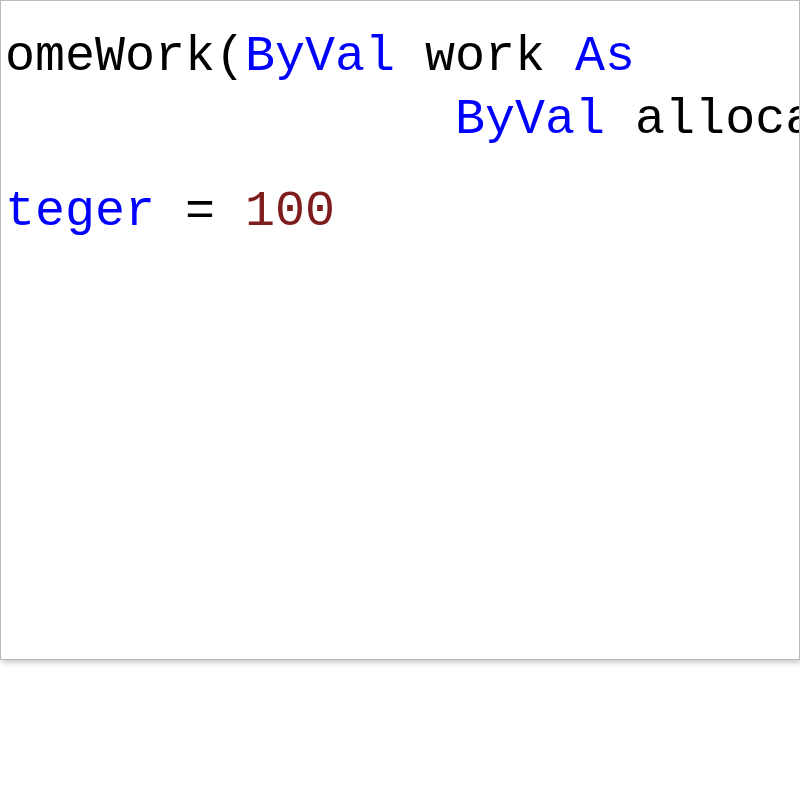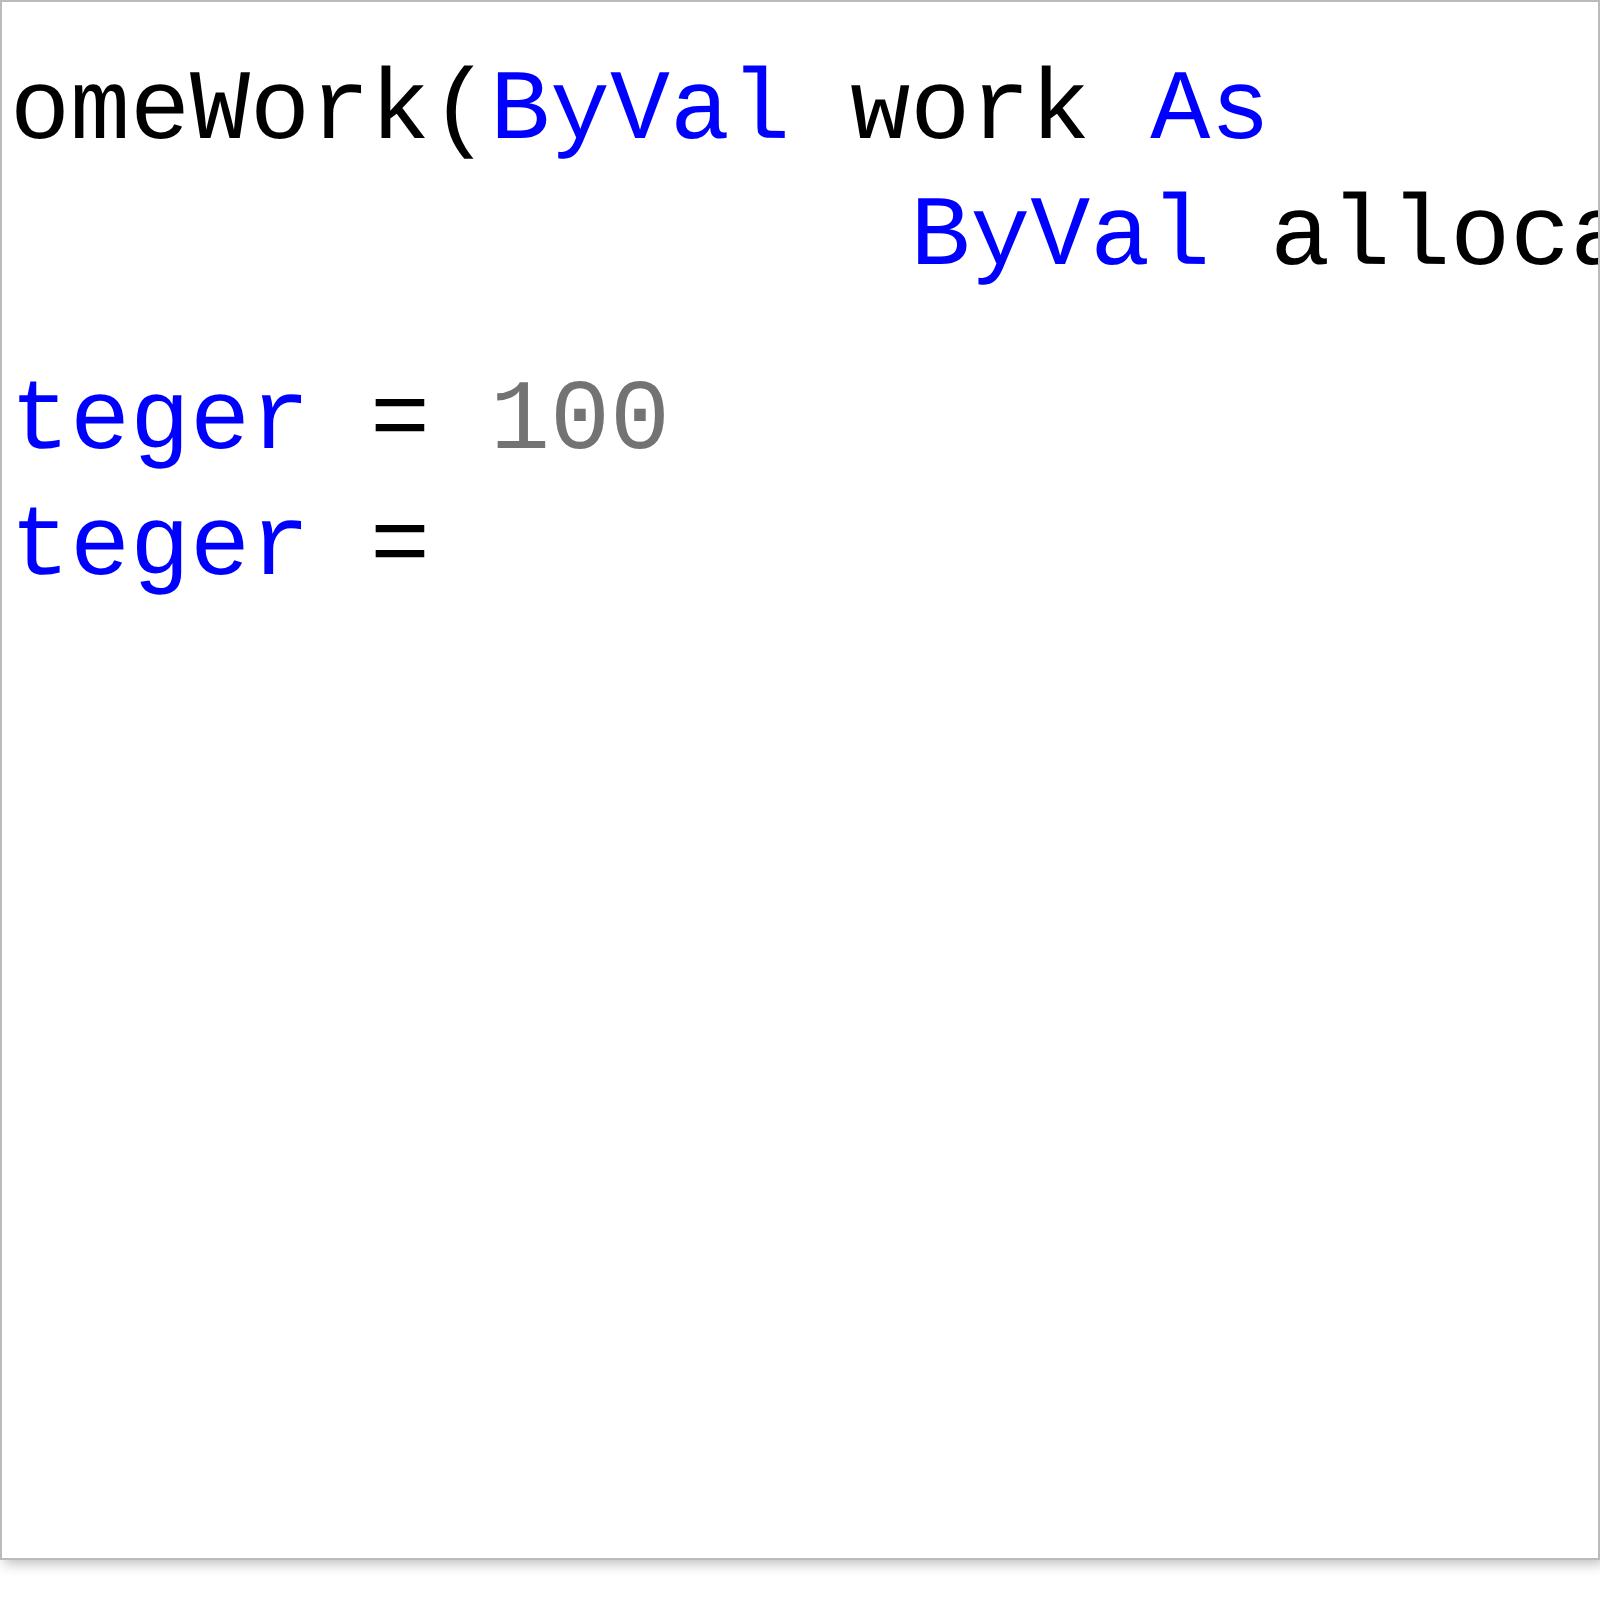--- a/index.html
+++ b/index.html
@@ -19,7 +19,7 @@
       top: 0;
       left: 0;
       width: 800px;
-      height: 780px;
+      height: 660px;
       background: #ffffff;
       border: 1px solid #bbbbbb;
       box-shadow: 2px 2px 6px rgba(0,0,0,0.25);

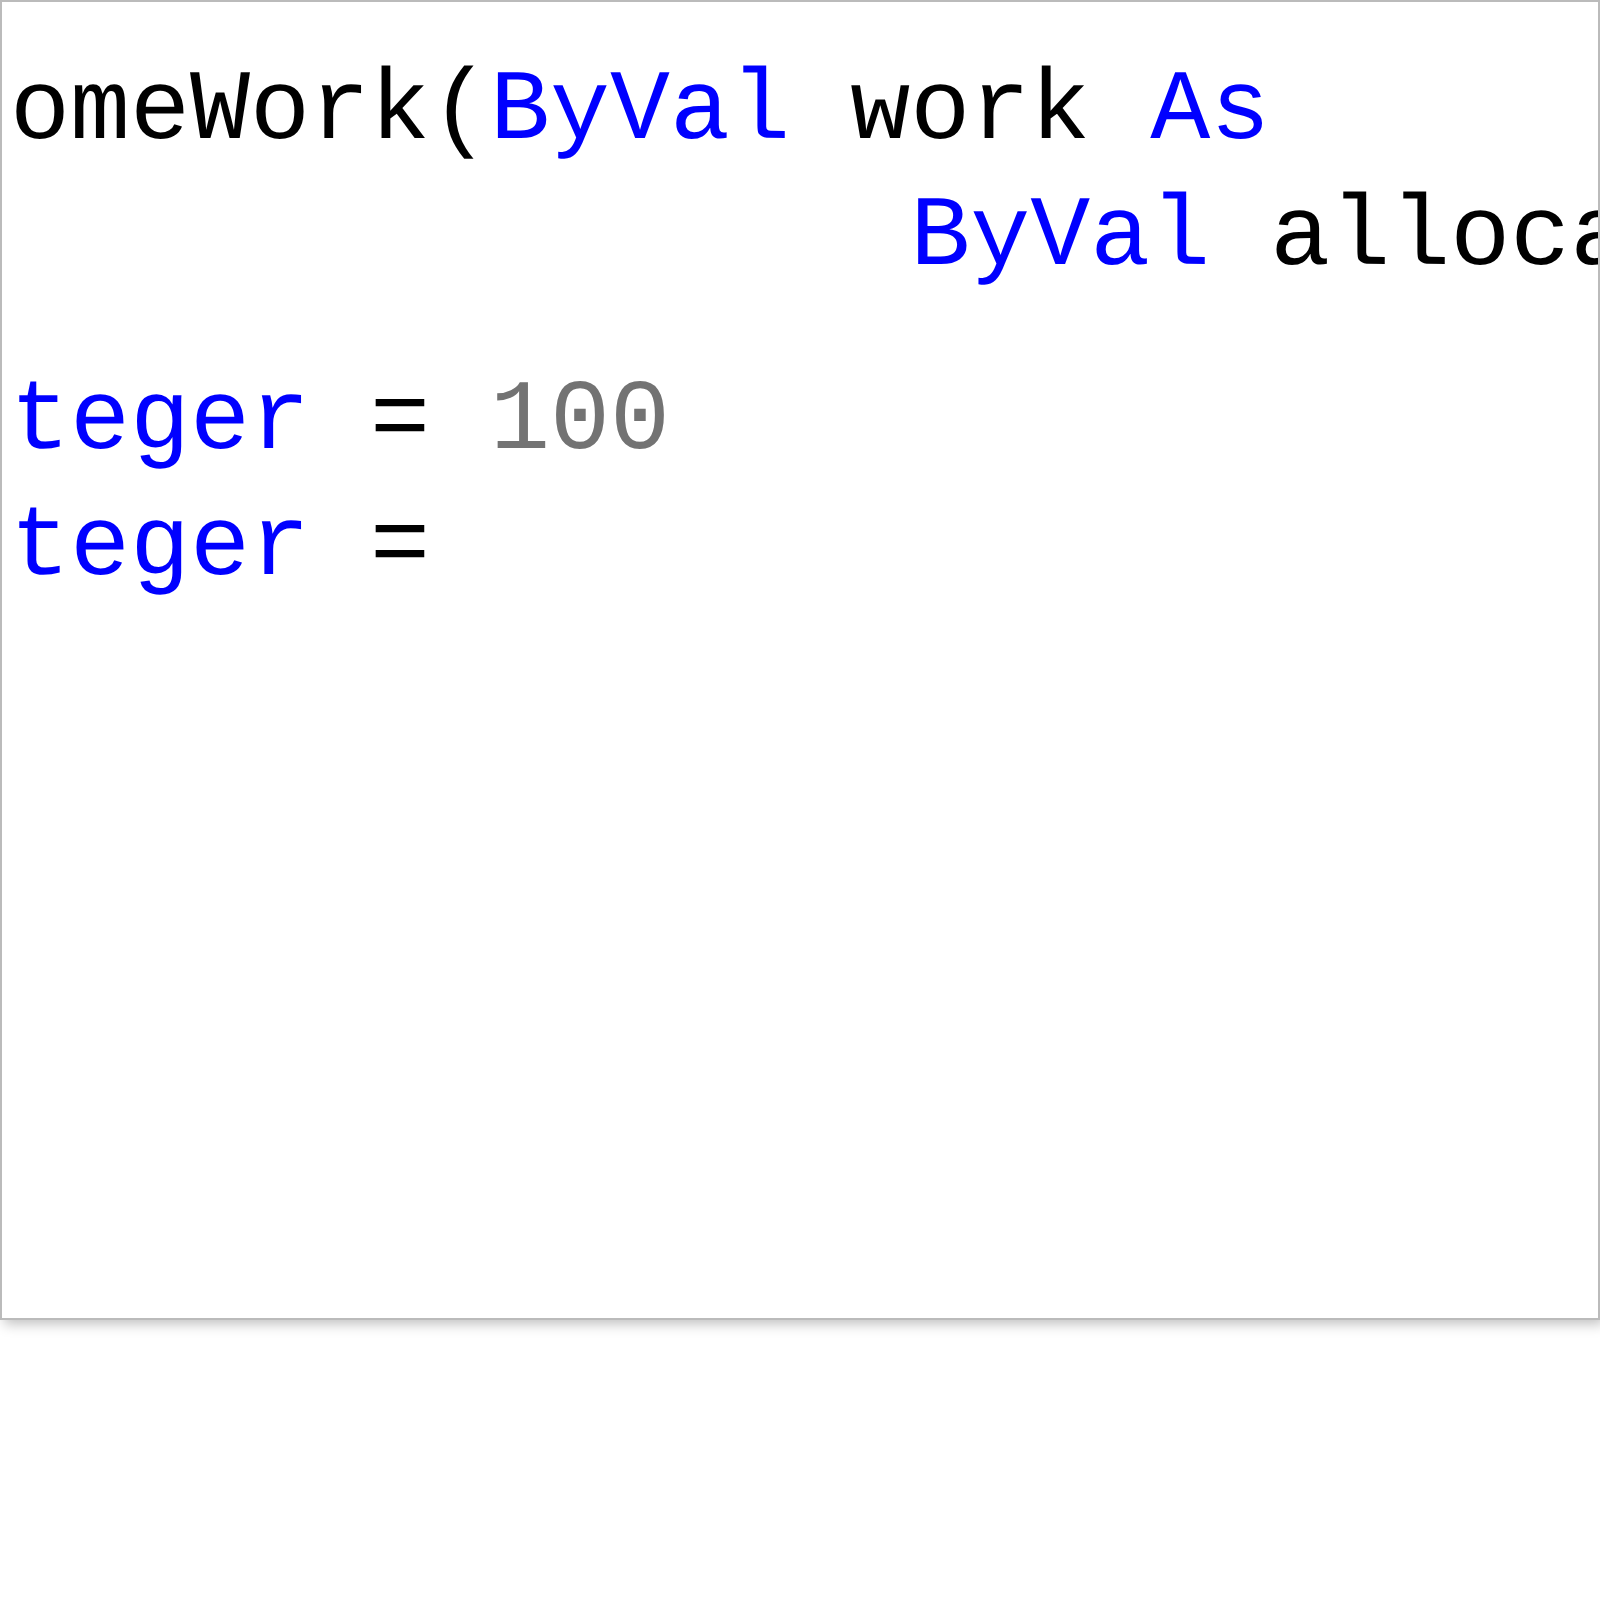--- a/index.html
+++ b/index.html
@@ -37,7 +37,7 @@
       color: #0000ff;
     }
     .number {
-      color: #737373;
+      color: #7f1d1d;
     }
     .identifier {
       color: #000000;

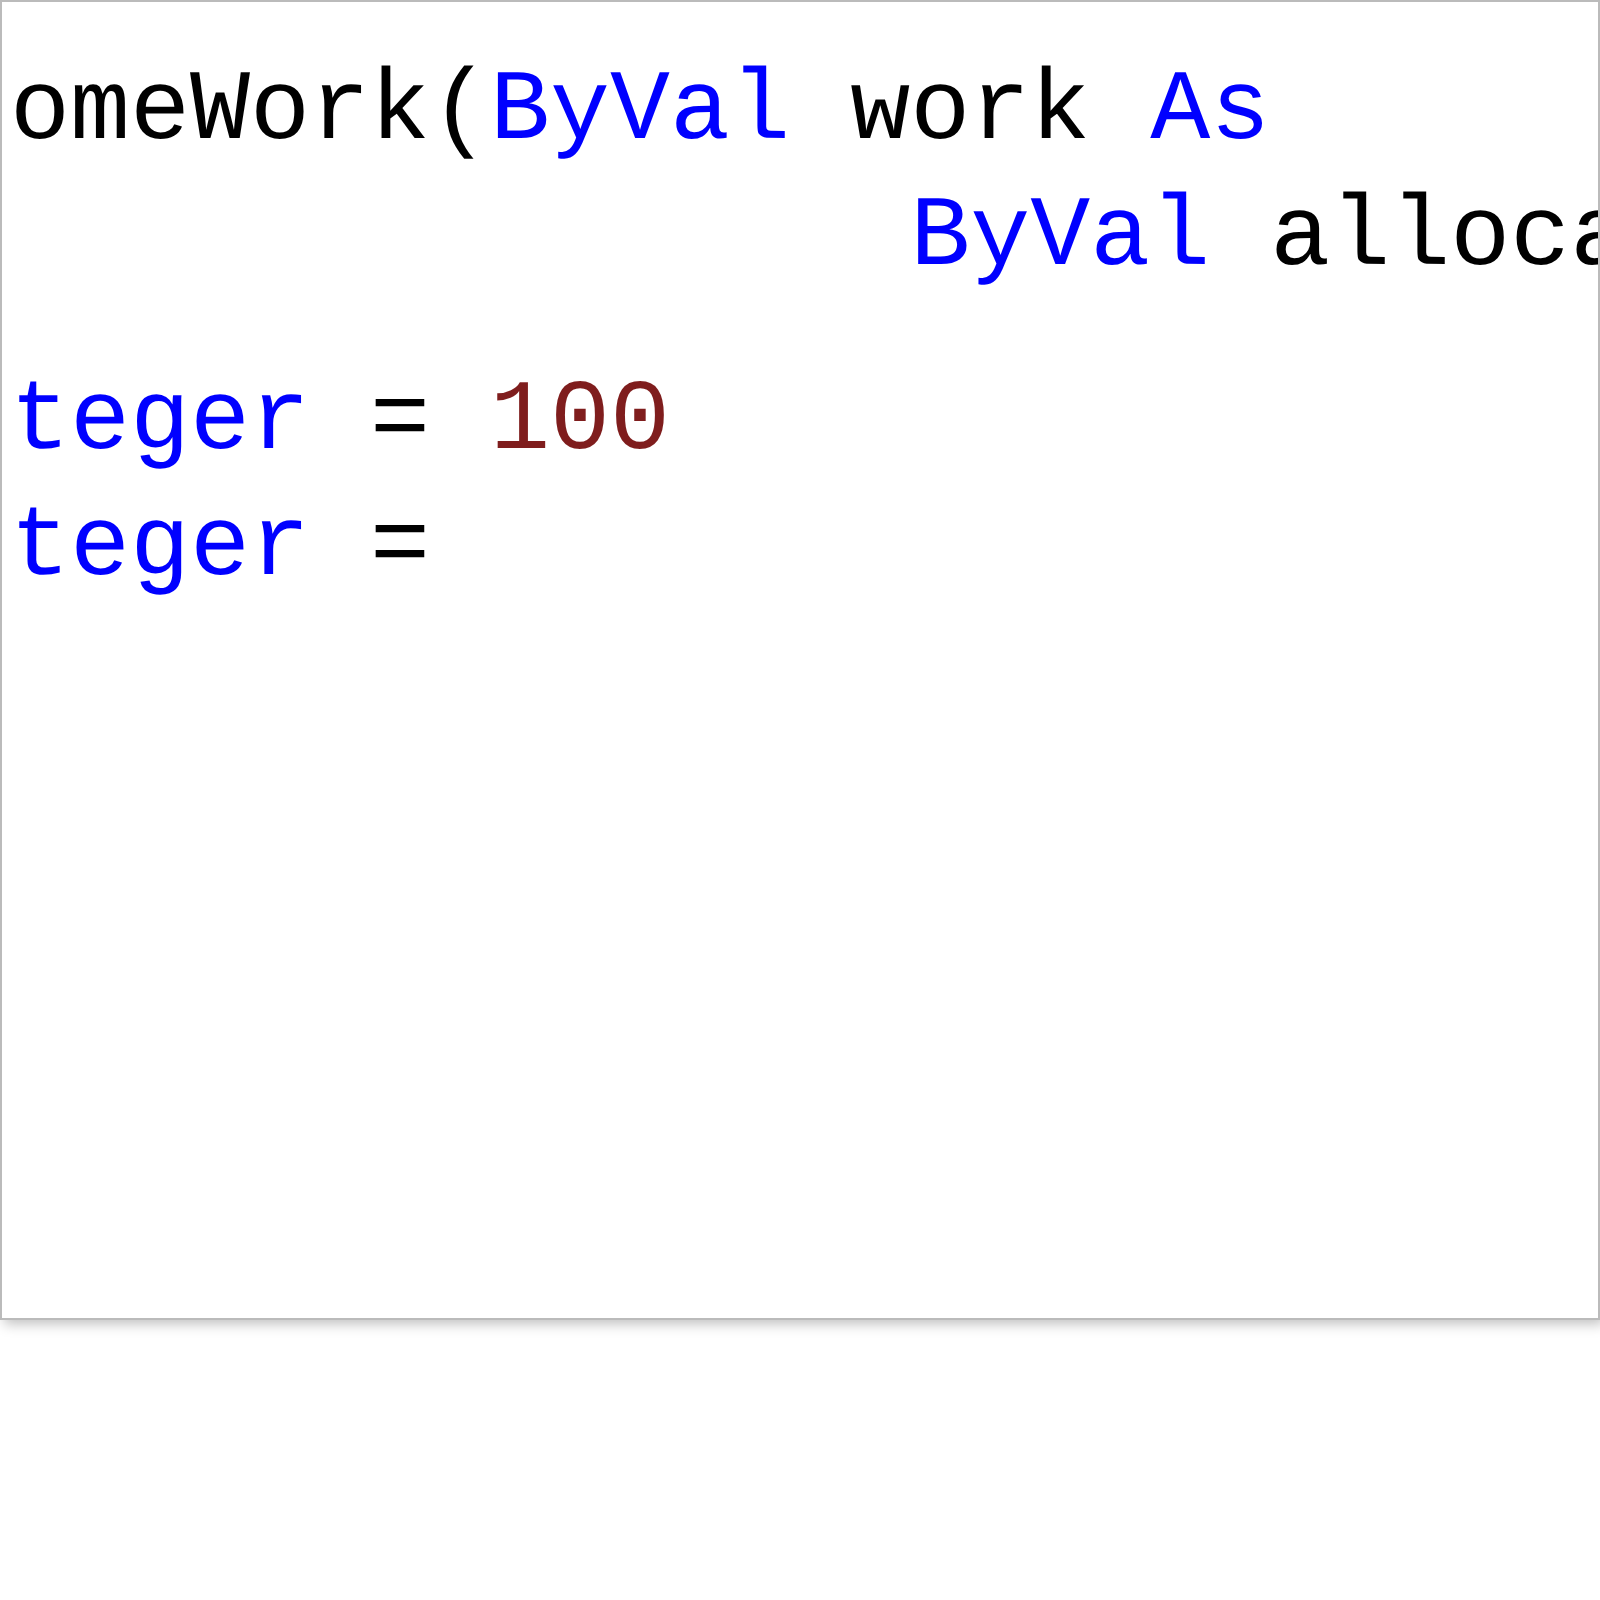--- a/index.html
+++ b/index.html
@@ -57,7 +57,6 @@
   <div class="code-line"><span>               </span><span class="keyword">ByVal</span><span class="identifier"> allocat</span></div>
   <div class="small-spacer"></div>
   <div class="code-line"><span class="keyword">teger</span><span class="identifier"> = </span><span class="number">100</span></div>
-  <div class="code-line"><span class="keyword">teger</span><span class="identifier"> = </span></div>
   <div class="spacer"></div>
 </div>
 

